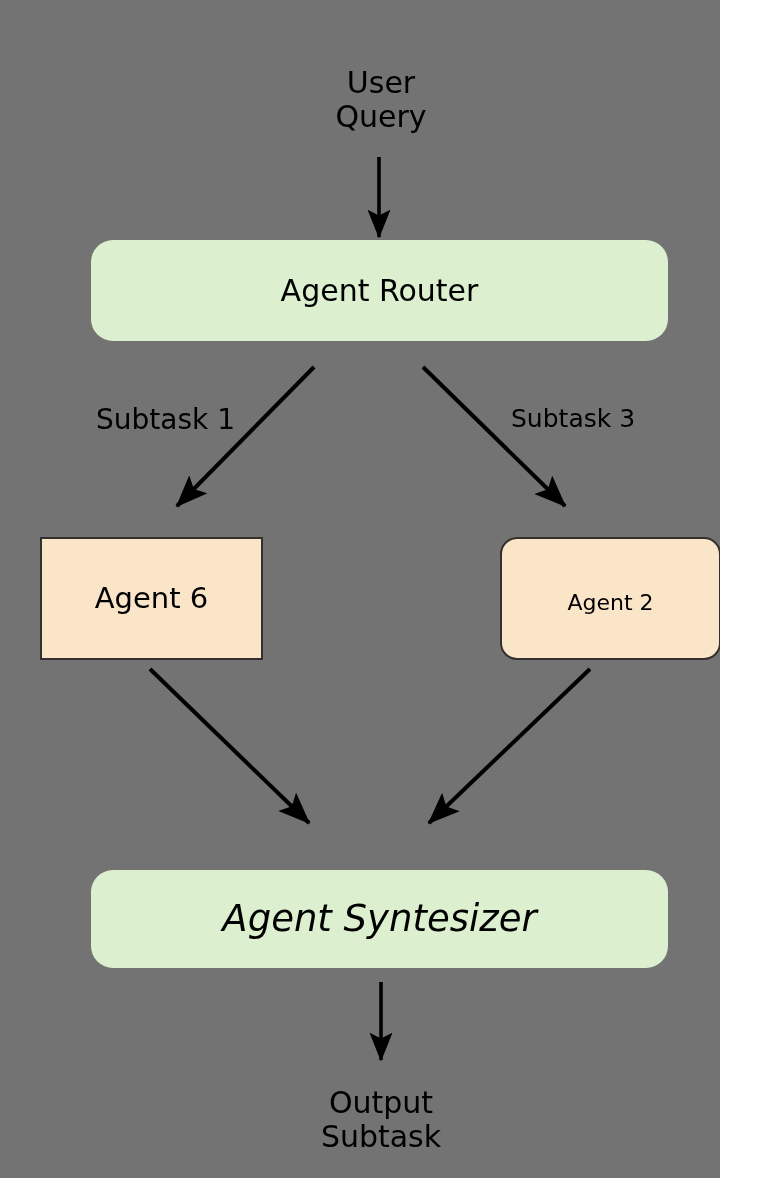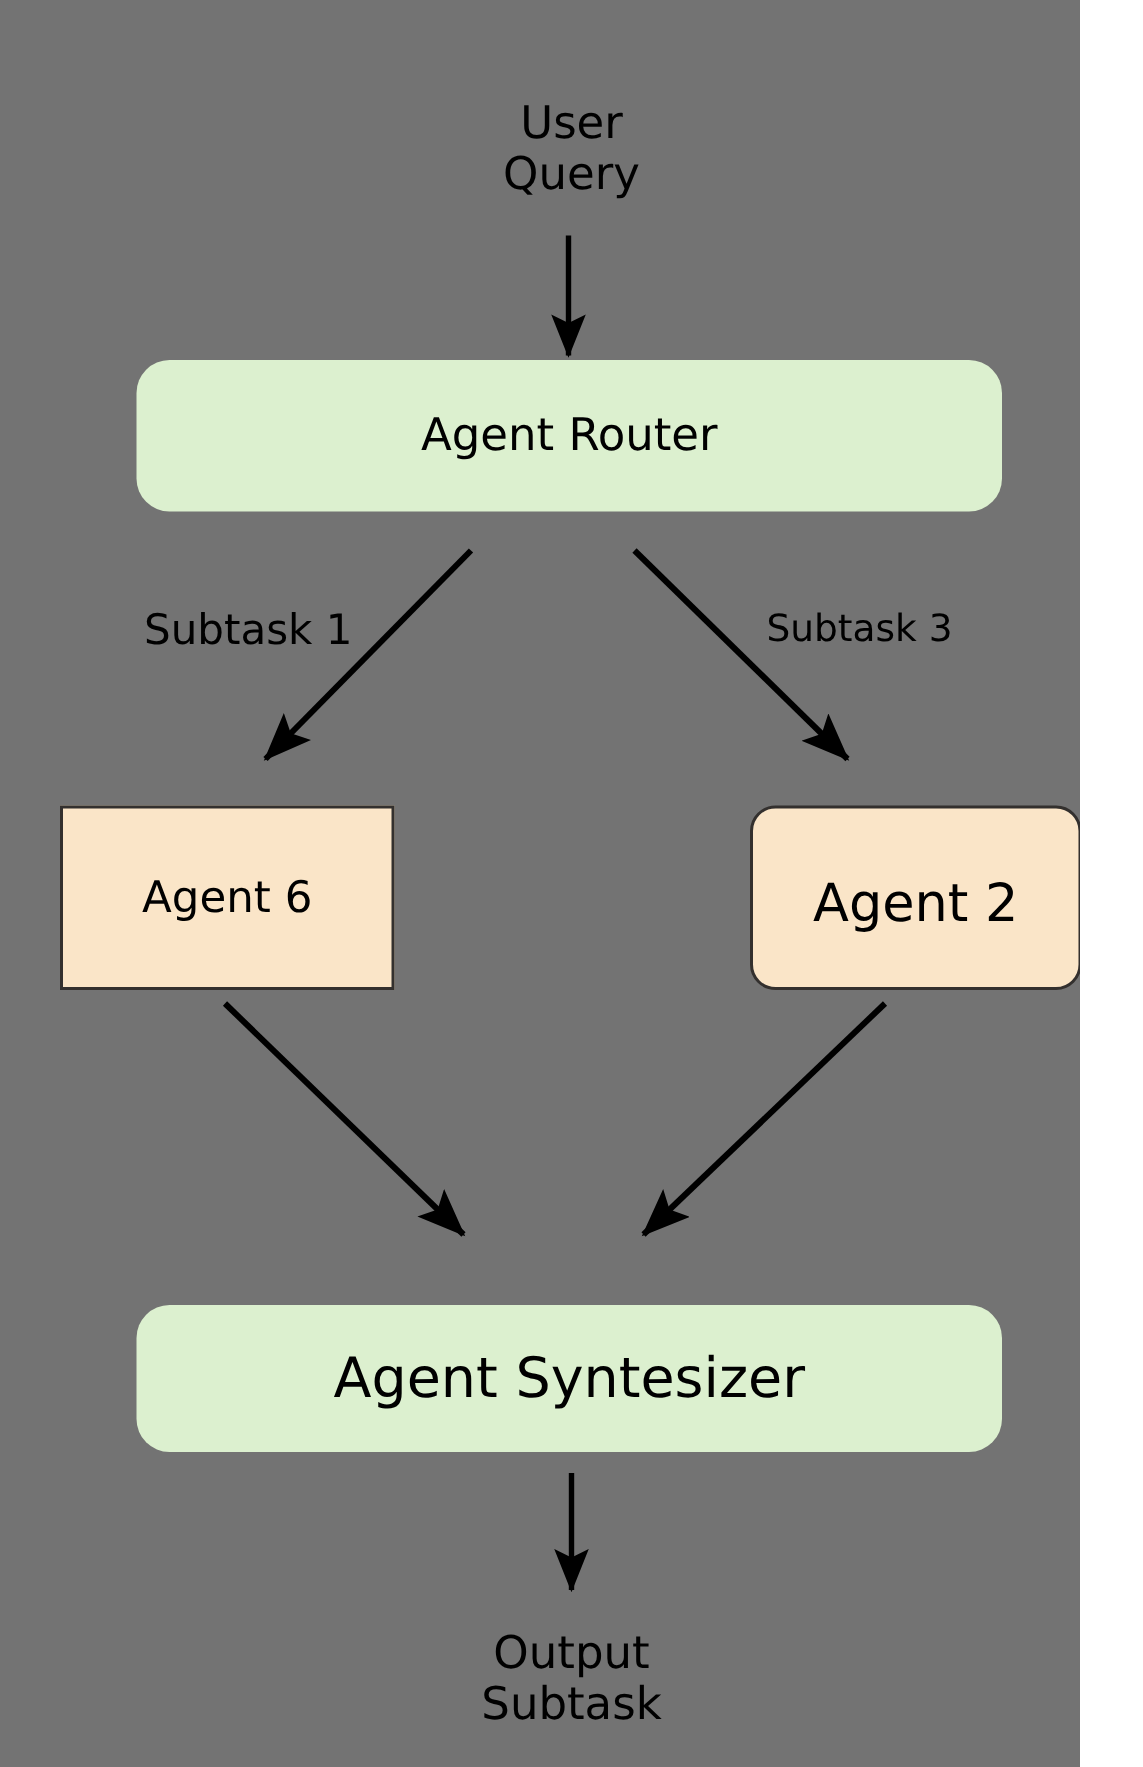--- a/index.html
+++ b/index.html
@@ -56,7 +56,7 @@
   #node-user-query   { left: 281px; top: 52px;  width: 200px; height: 96px; font-size: 30px; }
   #node-agent-router { left: 91px;  top: 240px; width: 577px; height: 101px; font-size: 30px; }
   #node-agent-1      { left: 40px;  top: 537px; width: 223px; height: 123px; font-size: 29px; }
-  #node-agent-2      { left: 500px; top: 537px; width: 221px; height: 123px; font-size: 35px; padding-top: 10px; border-radius: 17px; }
+  #node-agent-2      { left: 500px; top: 537px; width: 221px; height: 123px; font-size: 22px; padding-top: 10px; border-radius: 17px; }
   #node-synthesizer  { left: 91px;  top: 870px; width: 577px; height: 98px;  font-size: 37px; }
   #node-final-output { left: 281px; top: 1072px; width: 200px; height: 96px; font-size: 30px; }
   

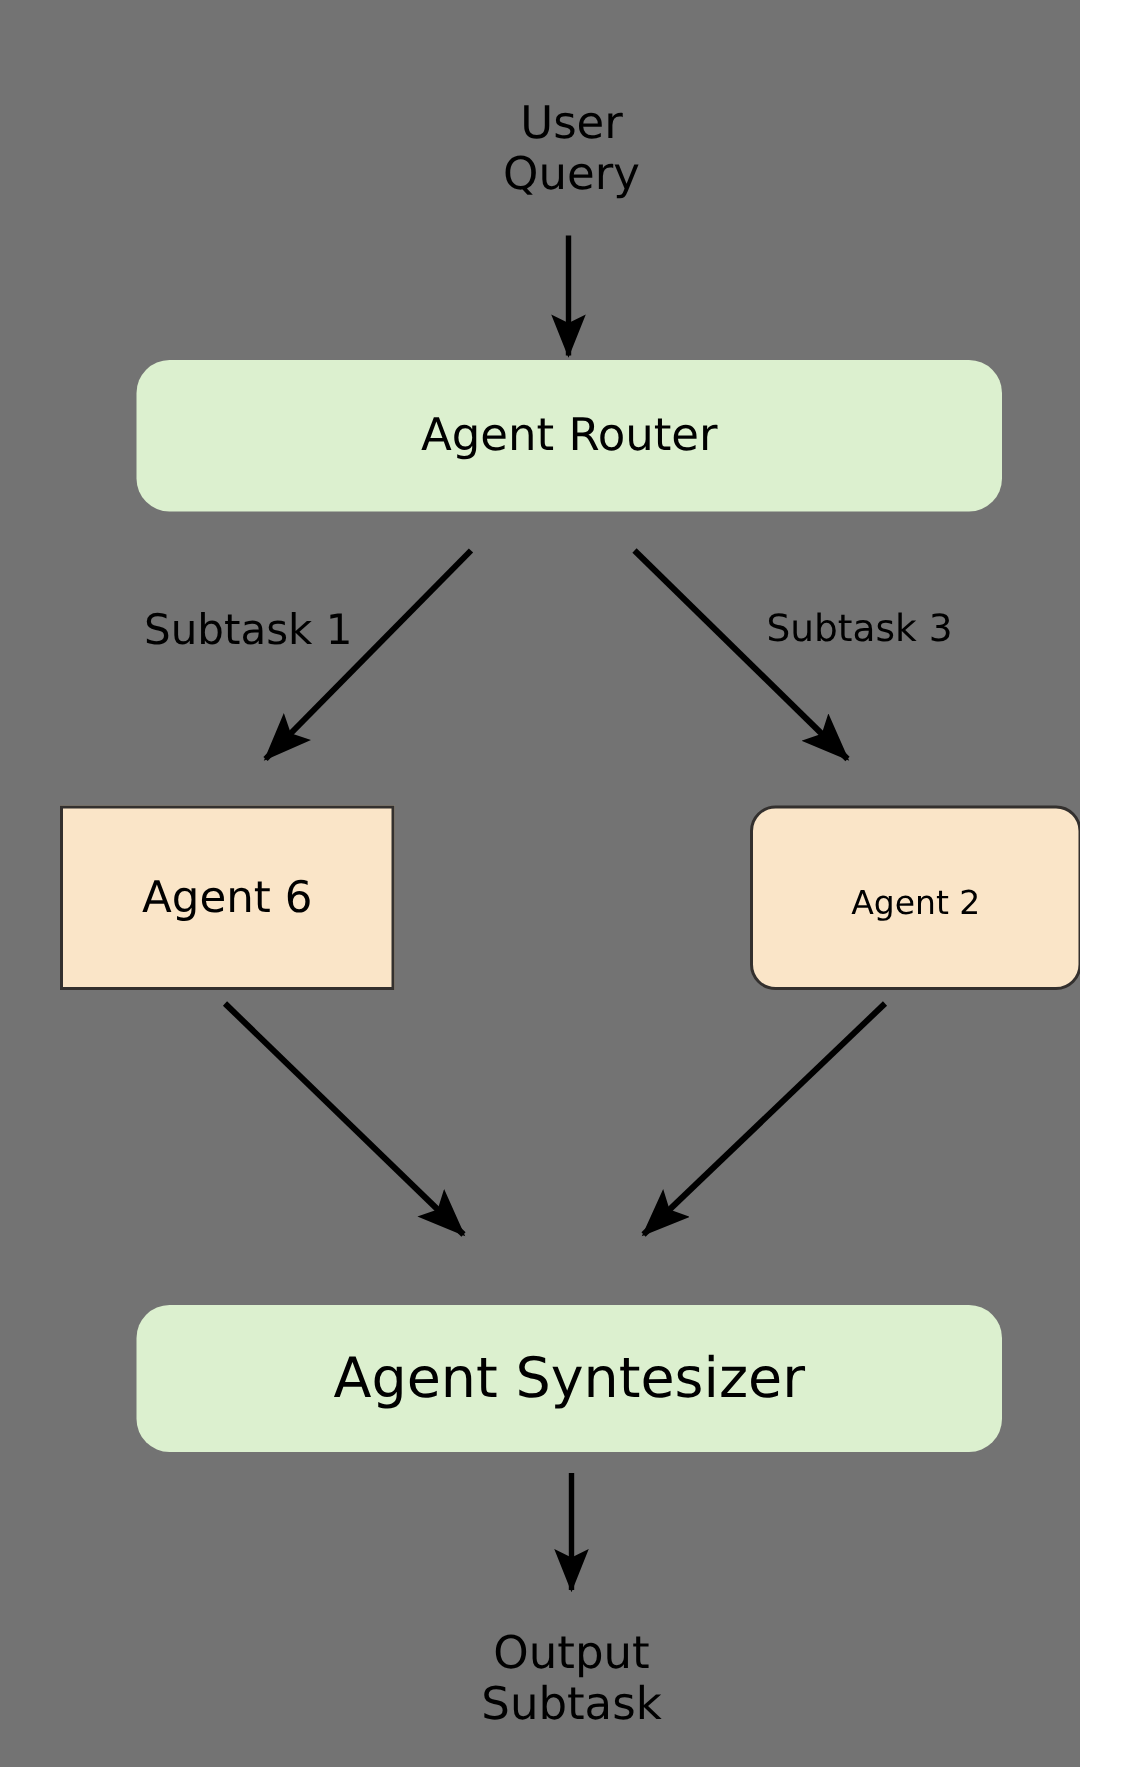--- a/index.html
+++ b/index.html
@@ -57,7 +57,7 @@
   #node-agent-router { left: 91px;  top: 240px; width: 577px; height: 101px; font-size: 30px; }
   #node-agent-1      { left: 40px;  top: 537px; width: 223px; height: 123px; font-size: 29px; }
   #node-agent-2      { left: 500px; top: 537px; width: 221px; height: 123px; font-size: 22px; padding-top: 10px; border-radius: 17px; }
-  #node-synthesizer  { left: 91px;  top: 870px; width: 577px; height: 98px;  font-size: 37px; }
+  #node-synthesizer  { left: 91px;  top: 870px; width: 577px; height: 98px;  font-size: 37px; font-style: italic; }
   #node-final-output { left: 281px; top: 1072px; width: 200px; height: 96px; font-size: 30px; }
   
   #label-subtask-1 { left: 96px;  top: 405px; font-size: 28px; }

